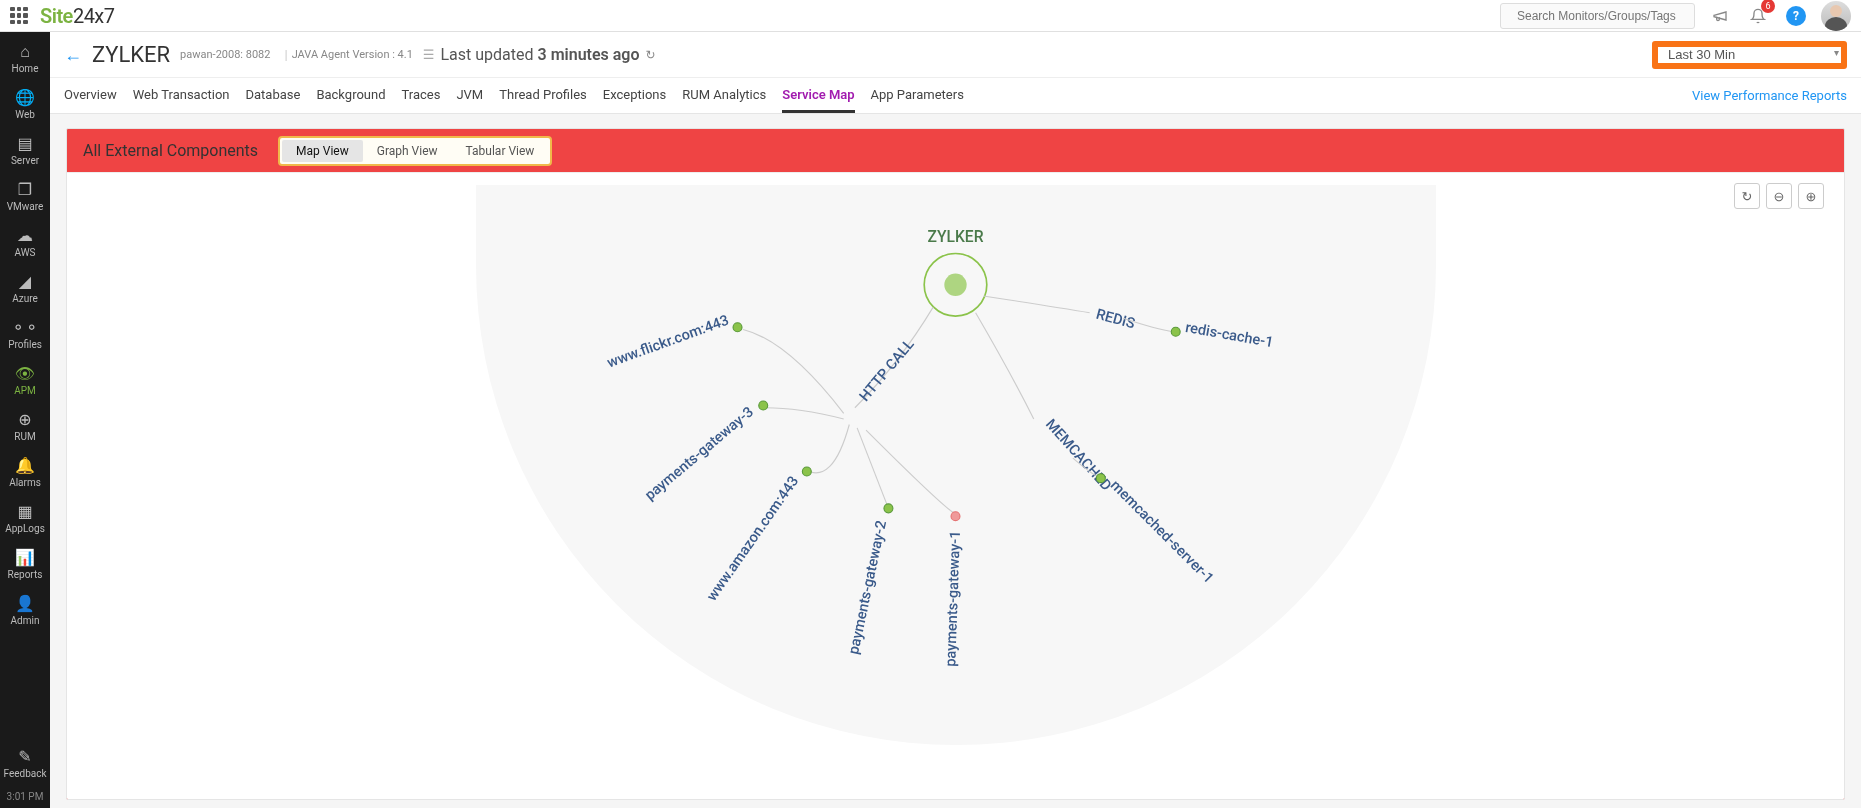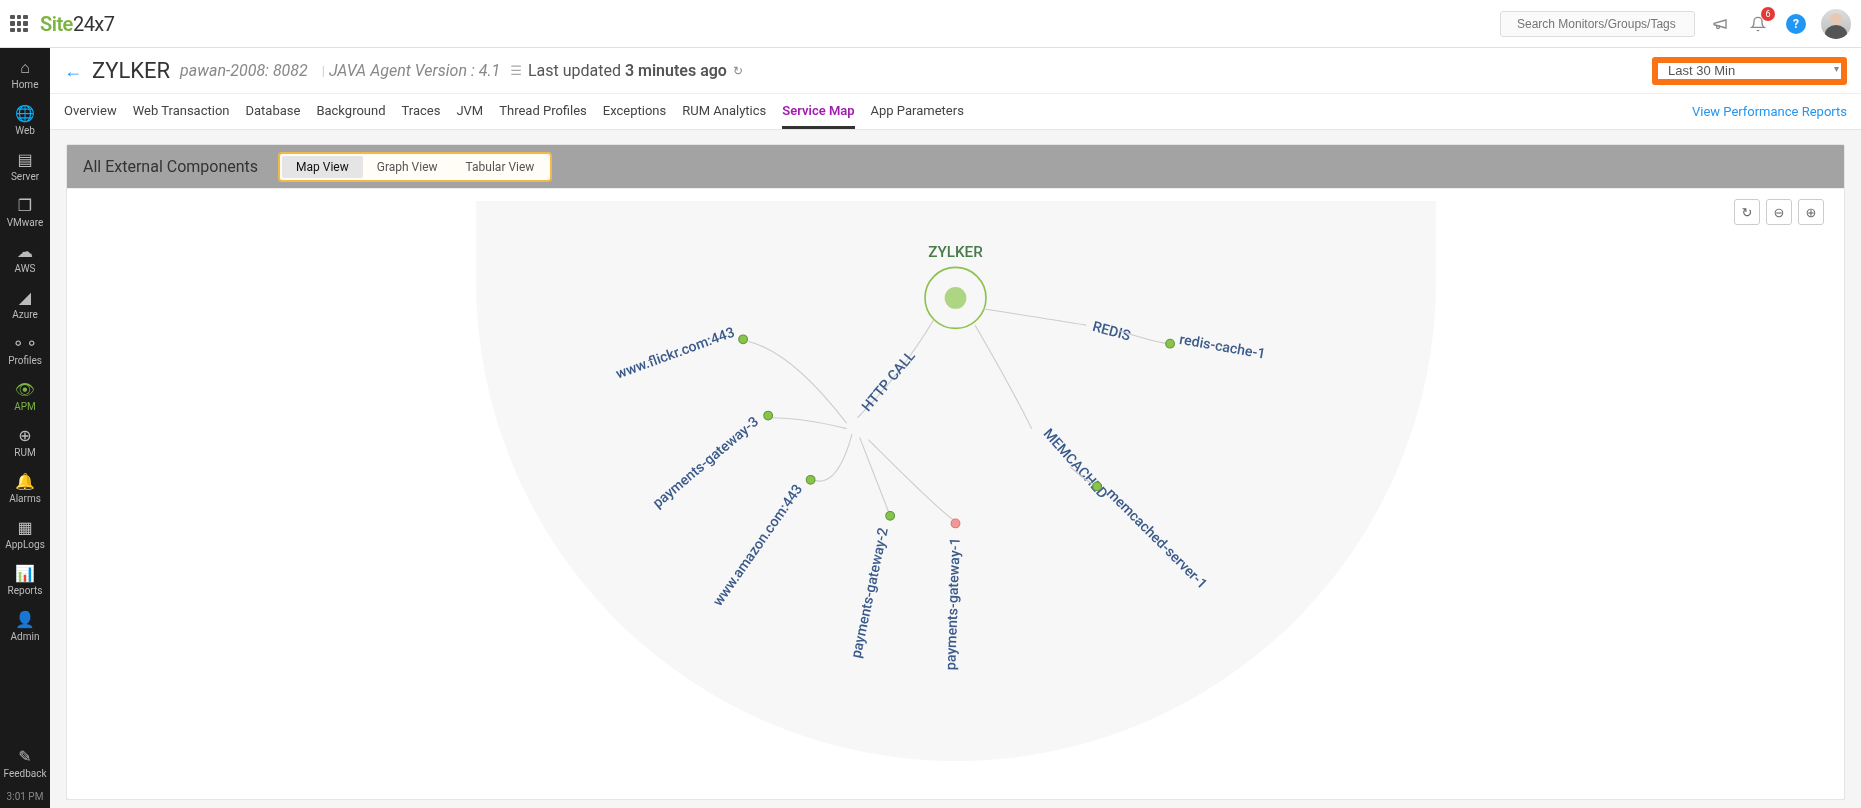--- a/index.html
+++ b/index.html
@@ -7,7 +7,7 @@
 .app { display: flex; flex-direction: column; height: 100vh; width: 100vw; }
 
 
-.topbar { height: 48px; background: #fff; border-bottom: 1px solid #e0e0e0; display: flex; align-items: center; padding: 0 10px; }
+.topbar { height: 32px; background: #fff; border-bottom: 1px solid #e0e0e0; display: flex; align-items: center; padding: 0 10px; }
 .apps-icon { width: 18px; height: 18px; display: grid; grid-template-columns: repeat(3,1fr); grid-template-rows: repeat(3,1fr); gap: 2px; margin-right: 12px; cursor: pointer; }
 .apps-icon span { background: #555; border-radius: 1px; }
 .logo { font-weight: 600; font-size: 20px; letter-spacing: -0.5px; }

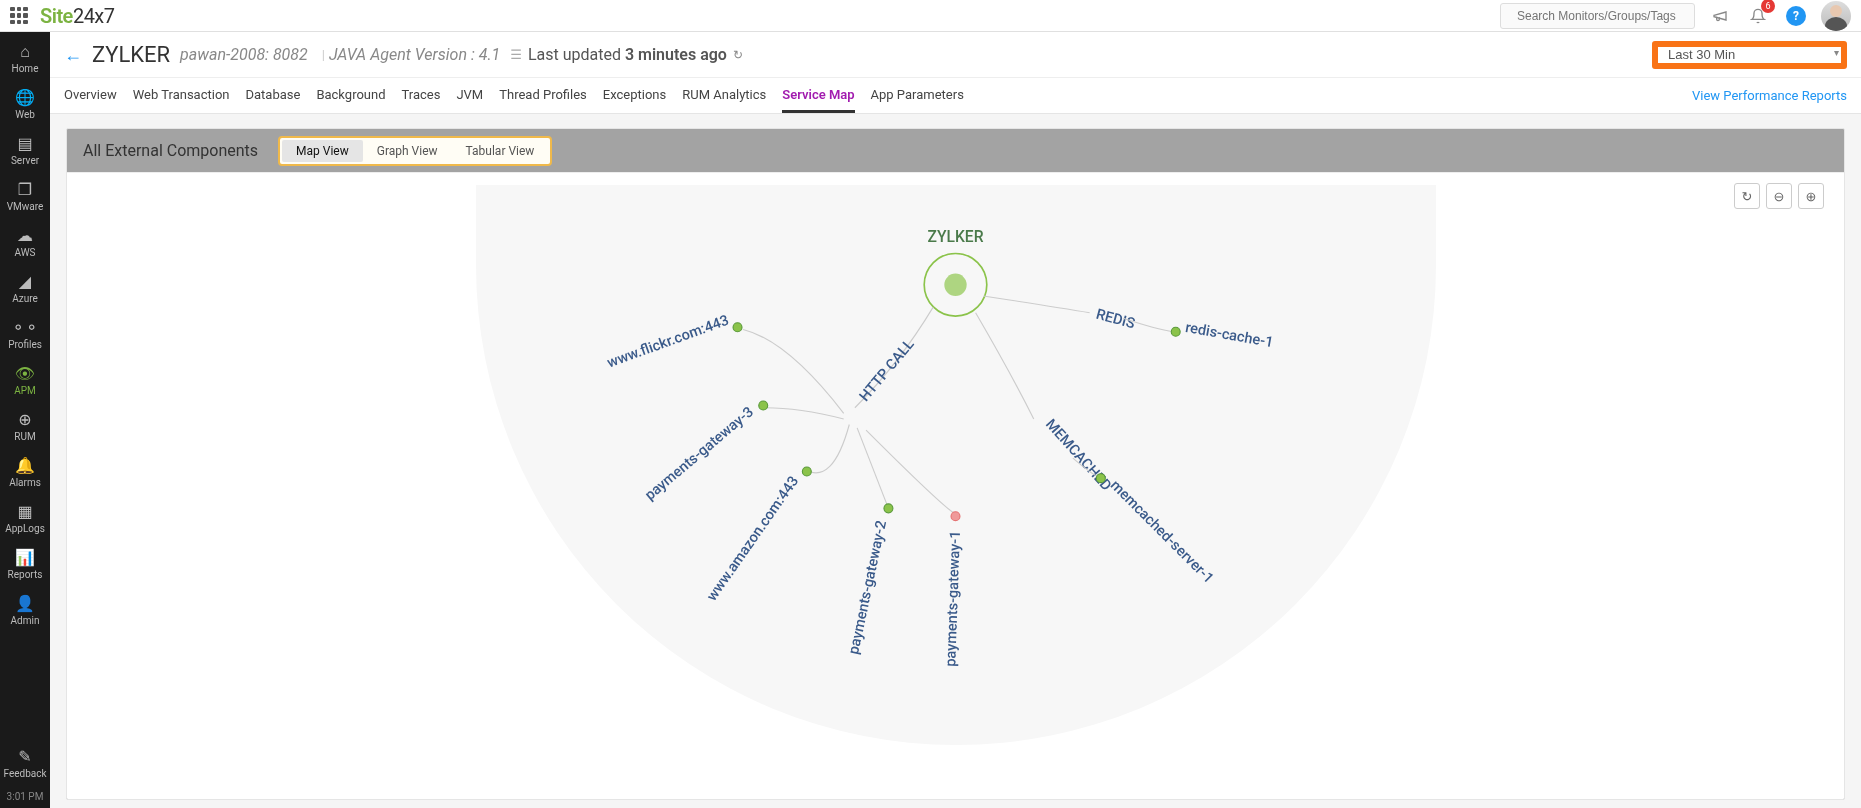--- a/index.html
+++ b/index.html
@@ -40,7 +40,7 @@
 .hdr { height: 46px; background: #fff; border-bottom: 1px solid #eee; display: flex; align-items: center; padding: 0 14px; }
 .back-icon { color: #2196f3; font-size: 18px; margin-right: 10px; cursor: pointer; }
 .hdr-title { font-size: 22px; font-weight: 400; color: #333; margin-right: 10px; }
-.hdr-sub { font-size: 16px; color: #888; margin-right: 10px; font-style: italic; }
+.hdr-sub { font-size: 11px; color: #888; margin-right: 10px; }
 .hdr-sep { color: #ccc; margin: 0 4px; }
 .menu-icon { color: #aaa; margin-right: 6px; cursor: pointer; }
 .updated { font-size: 16px; color: #555; }

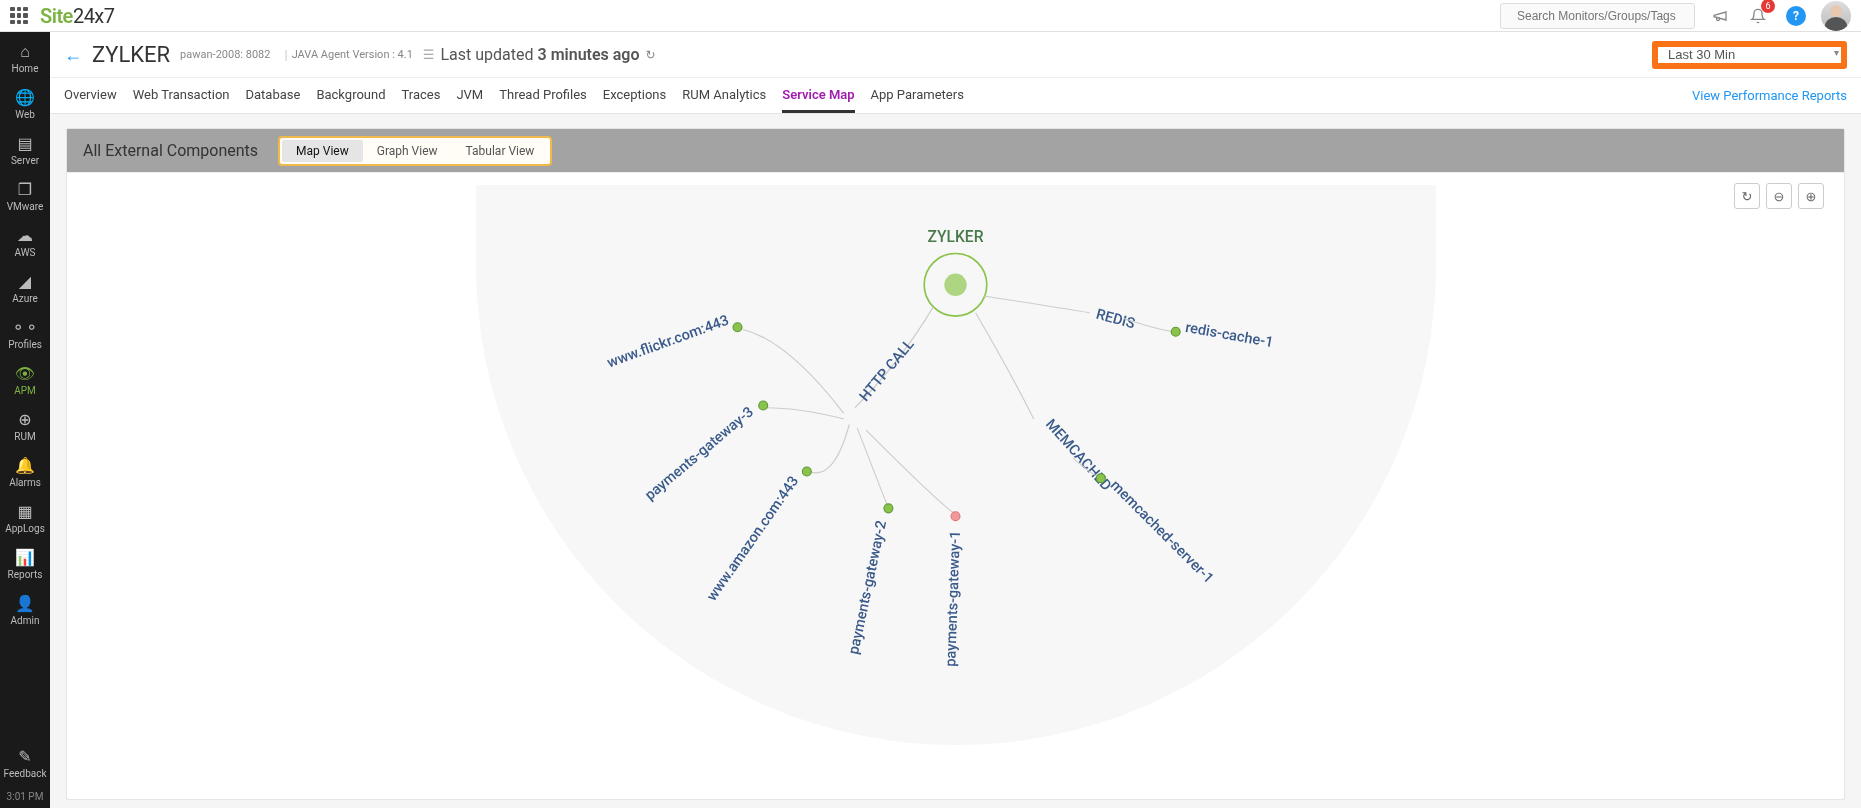--- a/index.html
+++ b/index.html
@@ -60,7 +60,7 @@
 
 
 .content { flex: 1; padding: 14px 16px 8px; overflow: hidden; display: flex; flex-direction: column; }
-.card { background: #a3a3a3; border: 1px solid #e5e5e5; border-radius: 2px; flex: 1; display: flex; flex-direction: column; overflow: hidden; }
+.card { background: #ef4444; border: 1px solid #e5e5e5; border-radius: 2px; flex: 1; display: flex; flex-direction: column; overflow: hidden; }
 .card-hdr { height: 44px; display: flex; align-items: center; padding: 0 16px; border-bottom: 1px solid #eee; gap: 20px; }
 .card-title { font-size: 16px; color: #333; }
 .view-toggle { display: flex; border: 2px solid #f0b94a; border-radius: 4px; overflow: hidden; background: #fffdf5; padding: 2px; }

